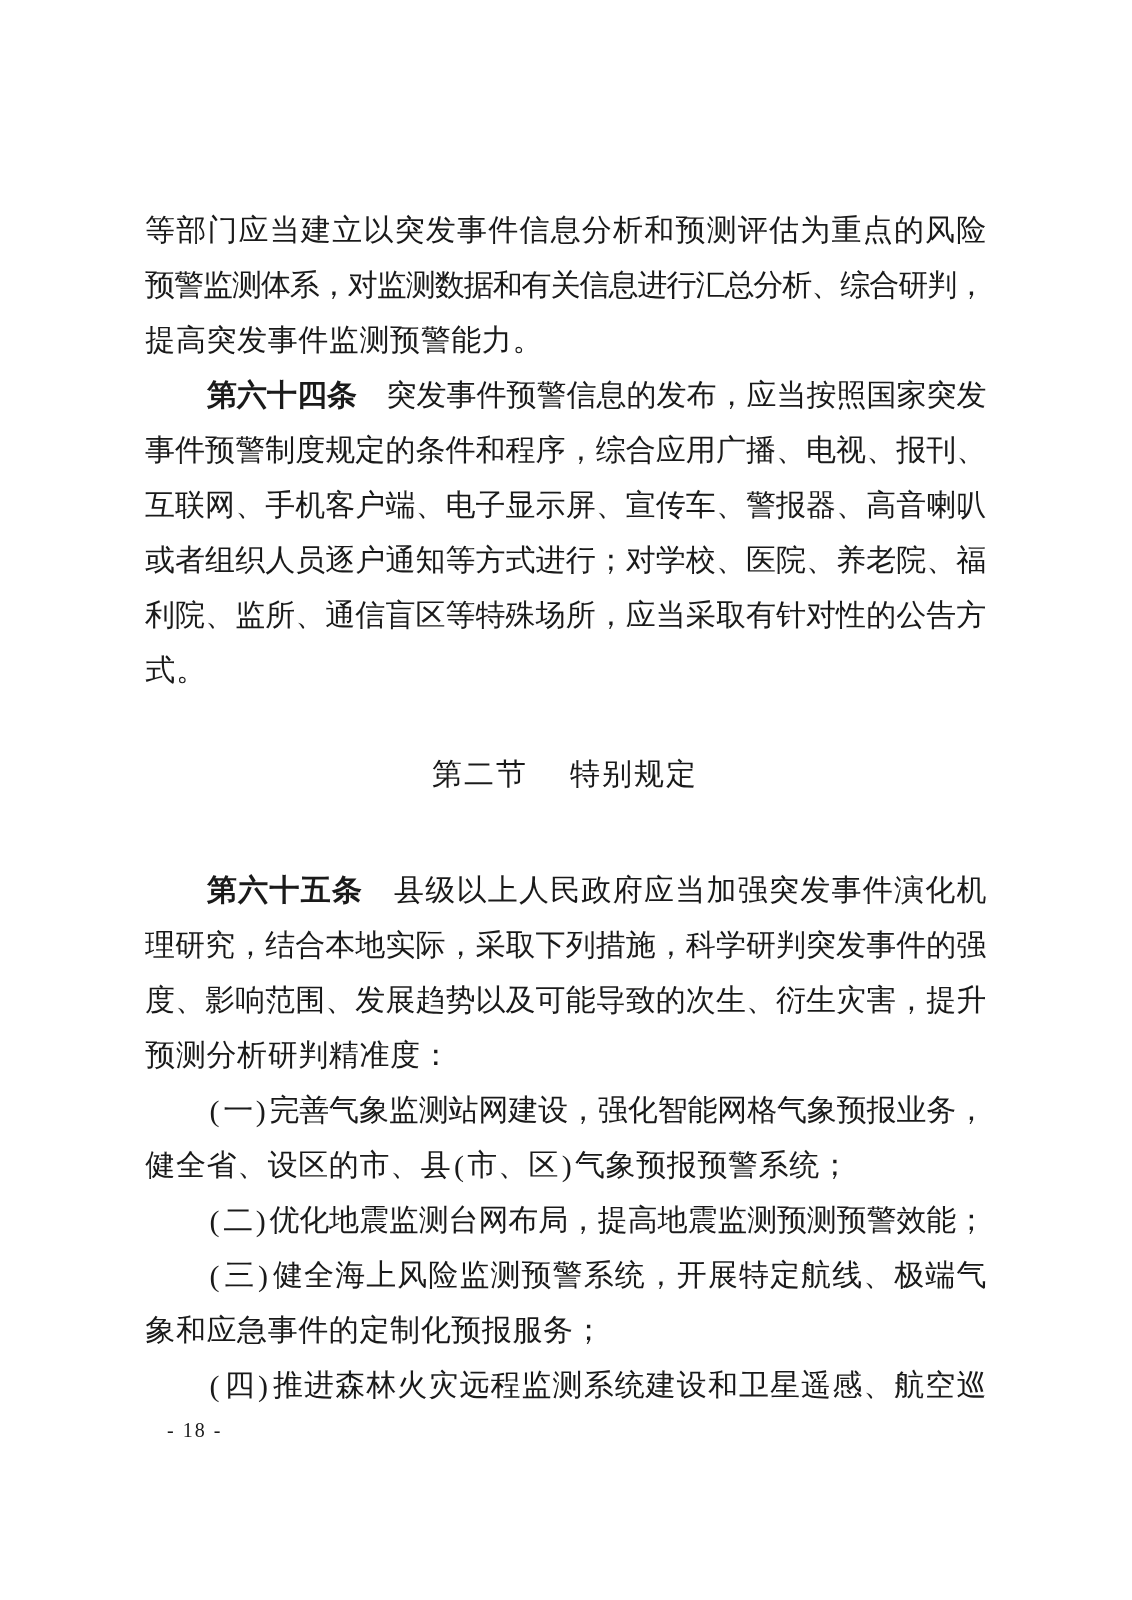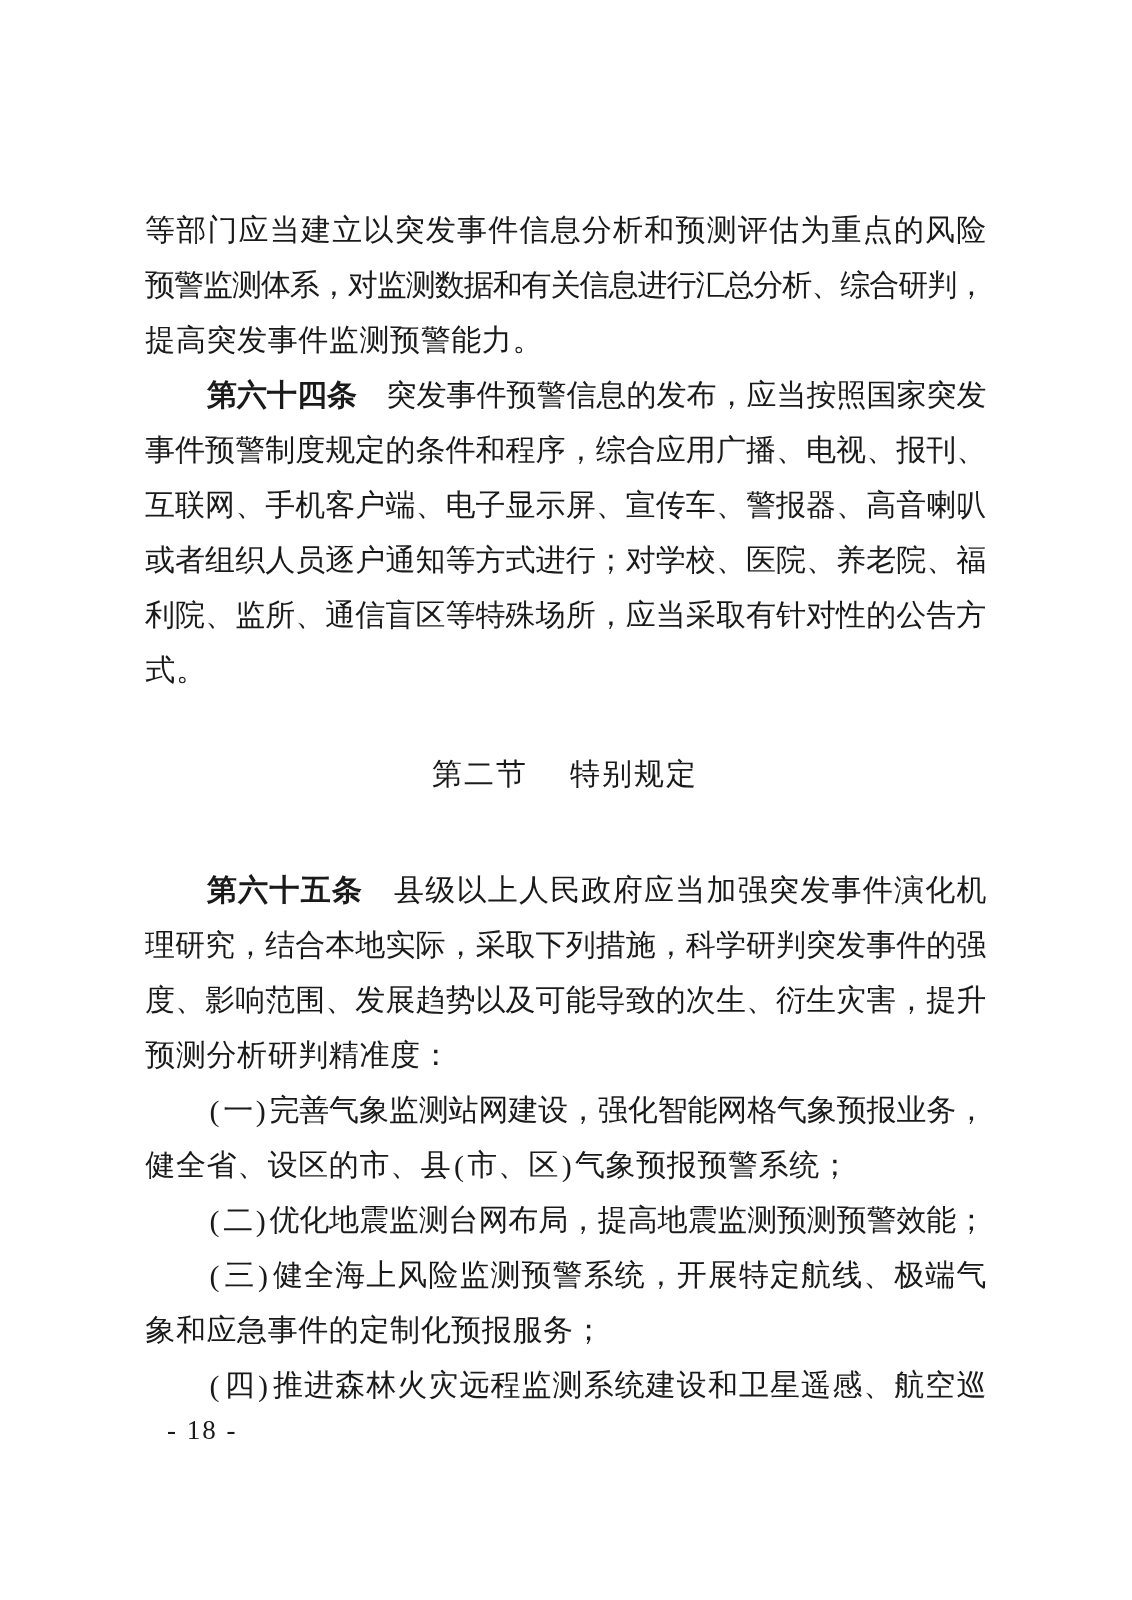--- a/index.html
+++ b/index.html
@@ -61,7 +61,7 @@
   .footer{
     position:absolute;
     left:167px; top:1413px;
-    font-size:27px;
+    font-size:20px;
     line-height:34px;
     letter-spacing:2px;
   }

